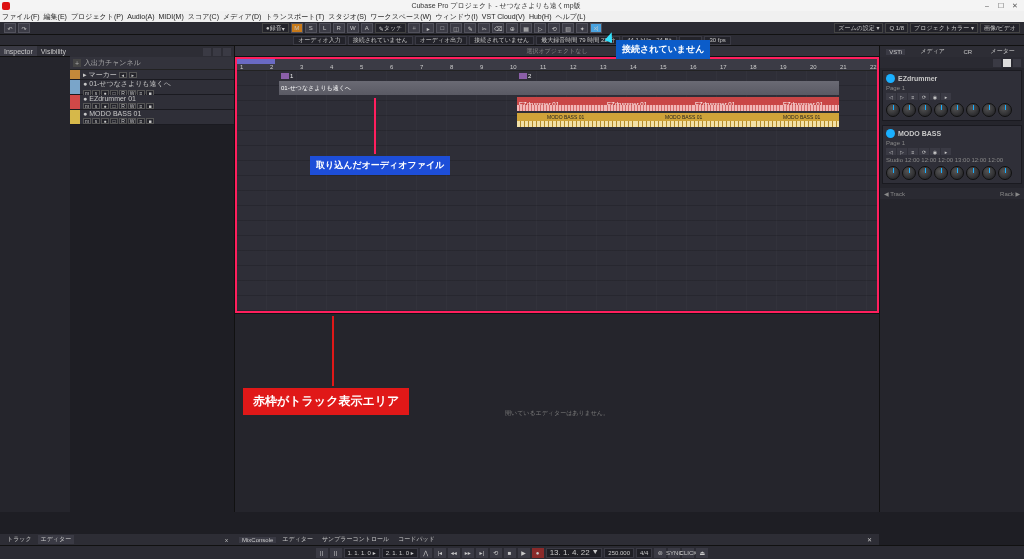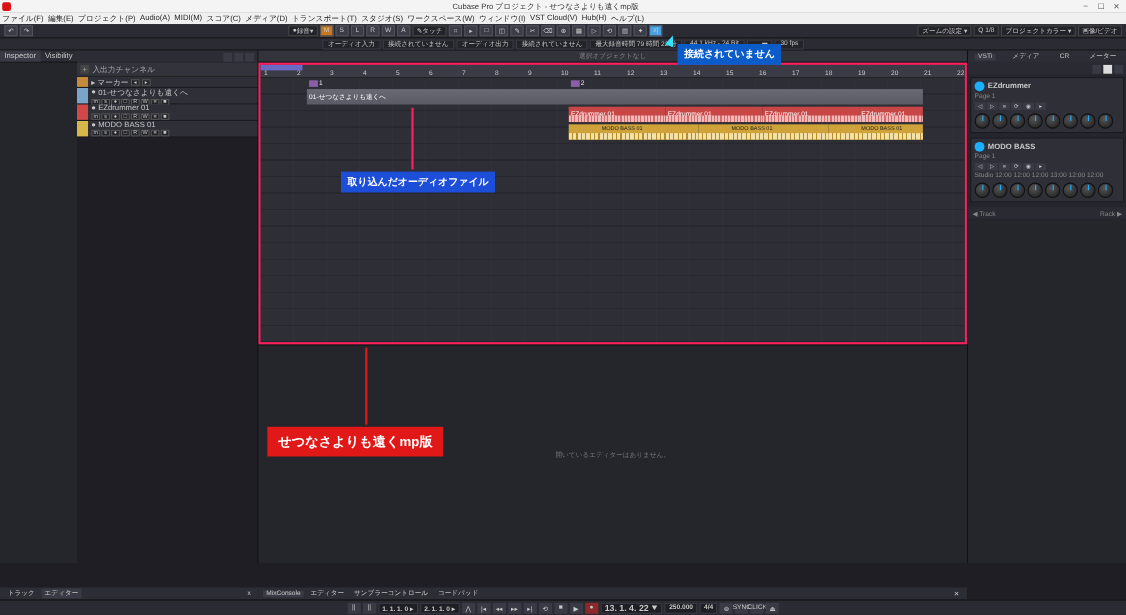--- a/index.html
+++ b/index.html
@@ -468,6 +468,6 @@
 <div class="anno pink" style="left:310px; top:156px;">取り込んだオーディオファイル</div>
 
 <div class="vline-red" style="left:332px; top:316px; height:70px;"></div>
-<div class="anno red" style="left:243px; top:388px;">せつなさよりも遠くmp版</div>
+<div class="anno red" style="left:243px; top:388px;">赤枠がトラック表示エリア</div>
 
 </body></html>

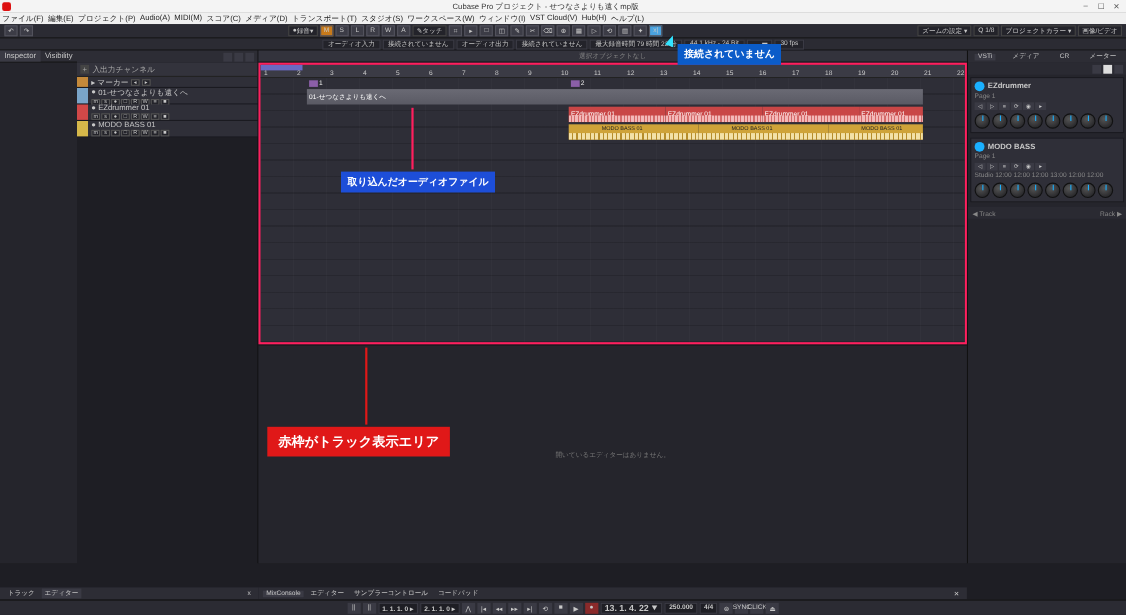--- a/index.html
+++ b/index.html
@@ -110,7 +110,7 @@
 .bottom-tabs .x { margin-left: auto; }
 
 .transport { height: 14px; background: #2b2b33; display: flex; align-items: center; justify-content: center; gap: 2px; border-top: 1px solid #111; font-size: 6px; }
-.transport .seg { background: #1e1e24; border: 1px solid #3a3a44; padding: 0 3px; height: 10px; display: inline-flex; align-items: center; font-weight: bold; }
+.transport .seg { background: #1e1e24; border: 1px solid #3a3a44; padding: 0 3px; height: 10px; display: inline-flex; align-items: center; }
 .transport .btn { width: 12px; height: 10px; background: #3a3a44; display: inline-flex; align-items: center; justify-content: center; }
 </style>
 </head>

